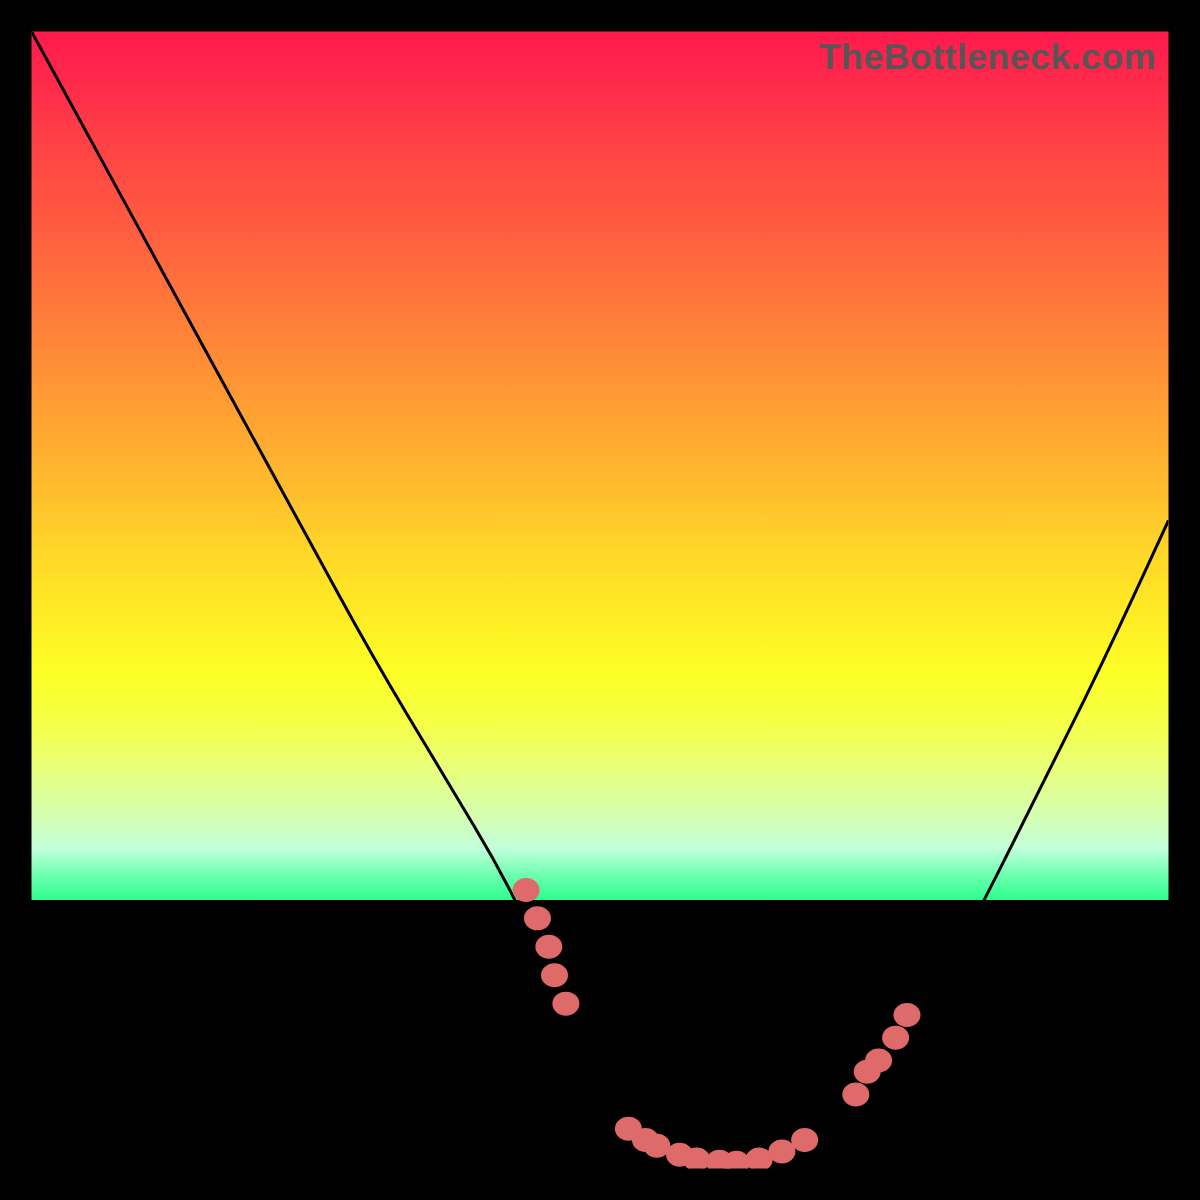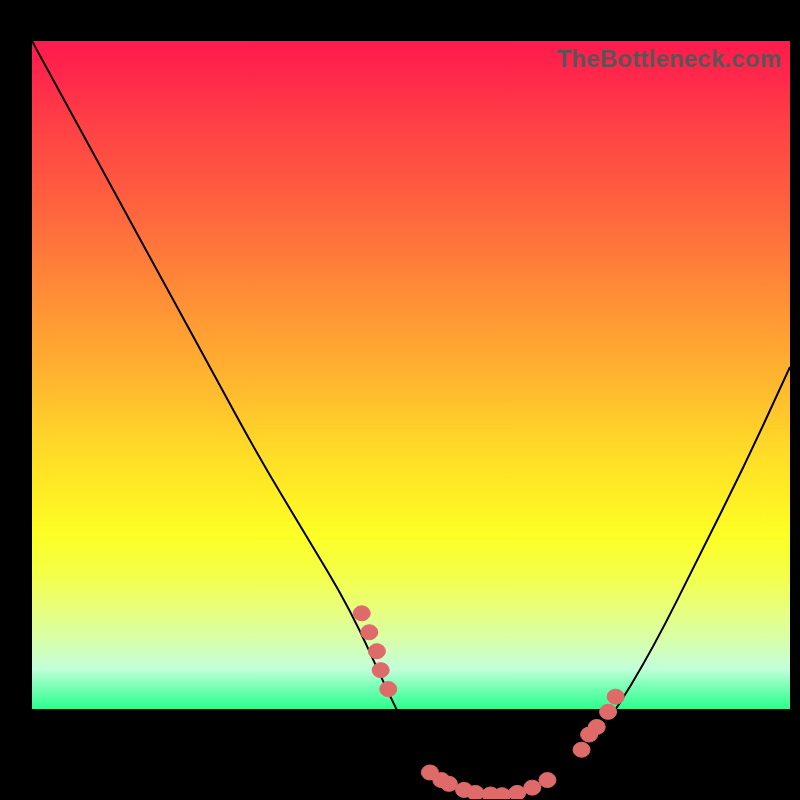--- a/index.html
+++ b/index.html
@@ -12,10 +12,10 @@
   }
   .plot-area {
     position: absolute;
-    left: 32px;
+    left: 21px;
     top: 21px;
     width: 758px;
-    height: 668px;
+    height: 579px;
     background: linear-gradient(to bottom,
       #ff1a4d 0%,
       #ff2a4a 6%,
@@ -34,7 +34,6 @@
       #71ffb0 97%,
       #2bff8e 100%
     );
-    margin-top: 20px;
   }
   .watermark {
     position: absolute;

